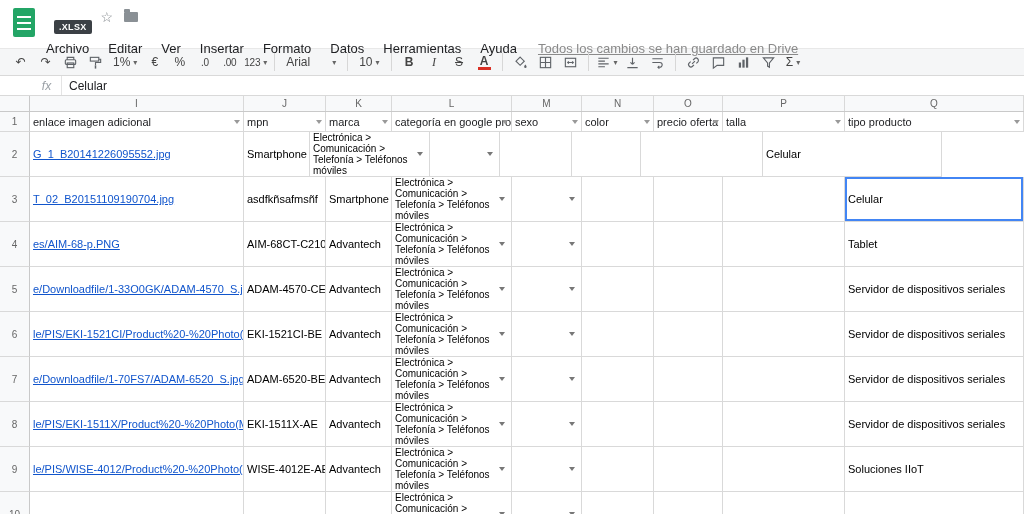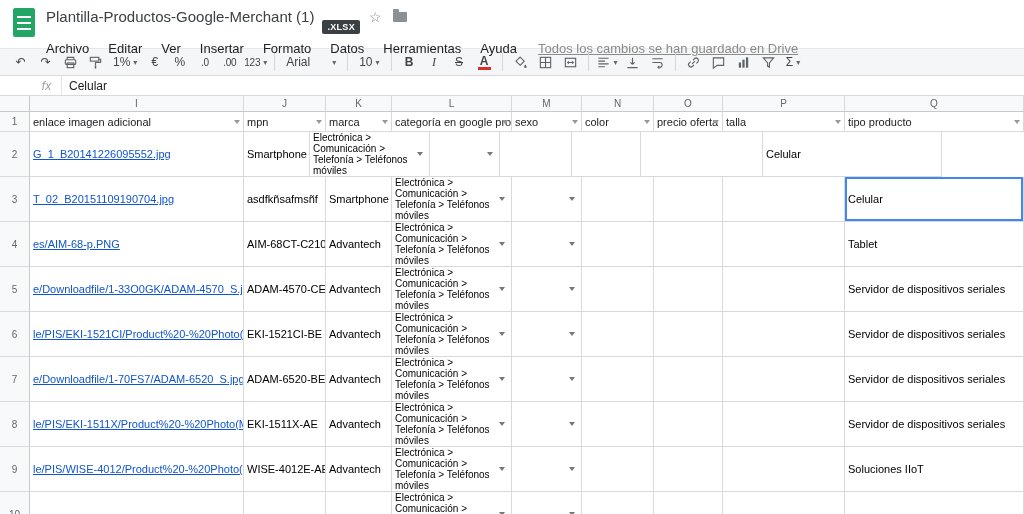--- a/index.html
+++ b/index.html
@@ -80,7 +80,6 @@
     </div>
     <div class="title-area">
       <div class="title-row">
-        <span class="doc-title">Plantilla-Productos-Google-Merchant (1)</span>
         <span class="badge">.XLSX</span>
         <span class="star">☆</span>
         <span class="folder"></span>

